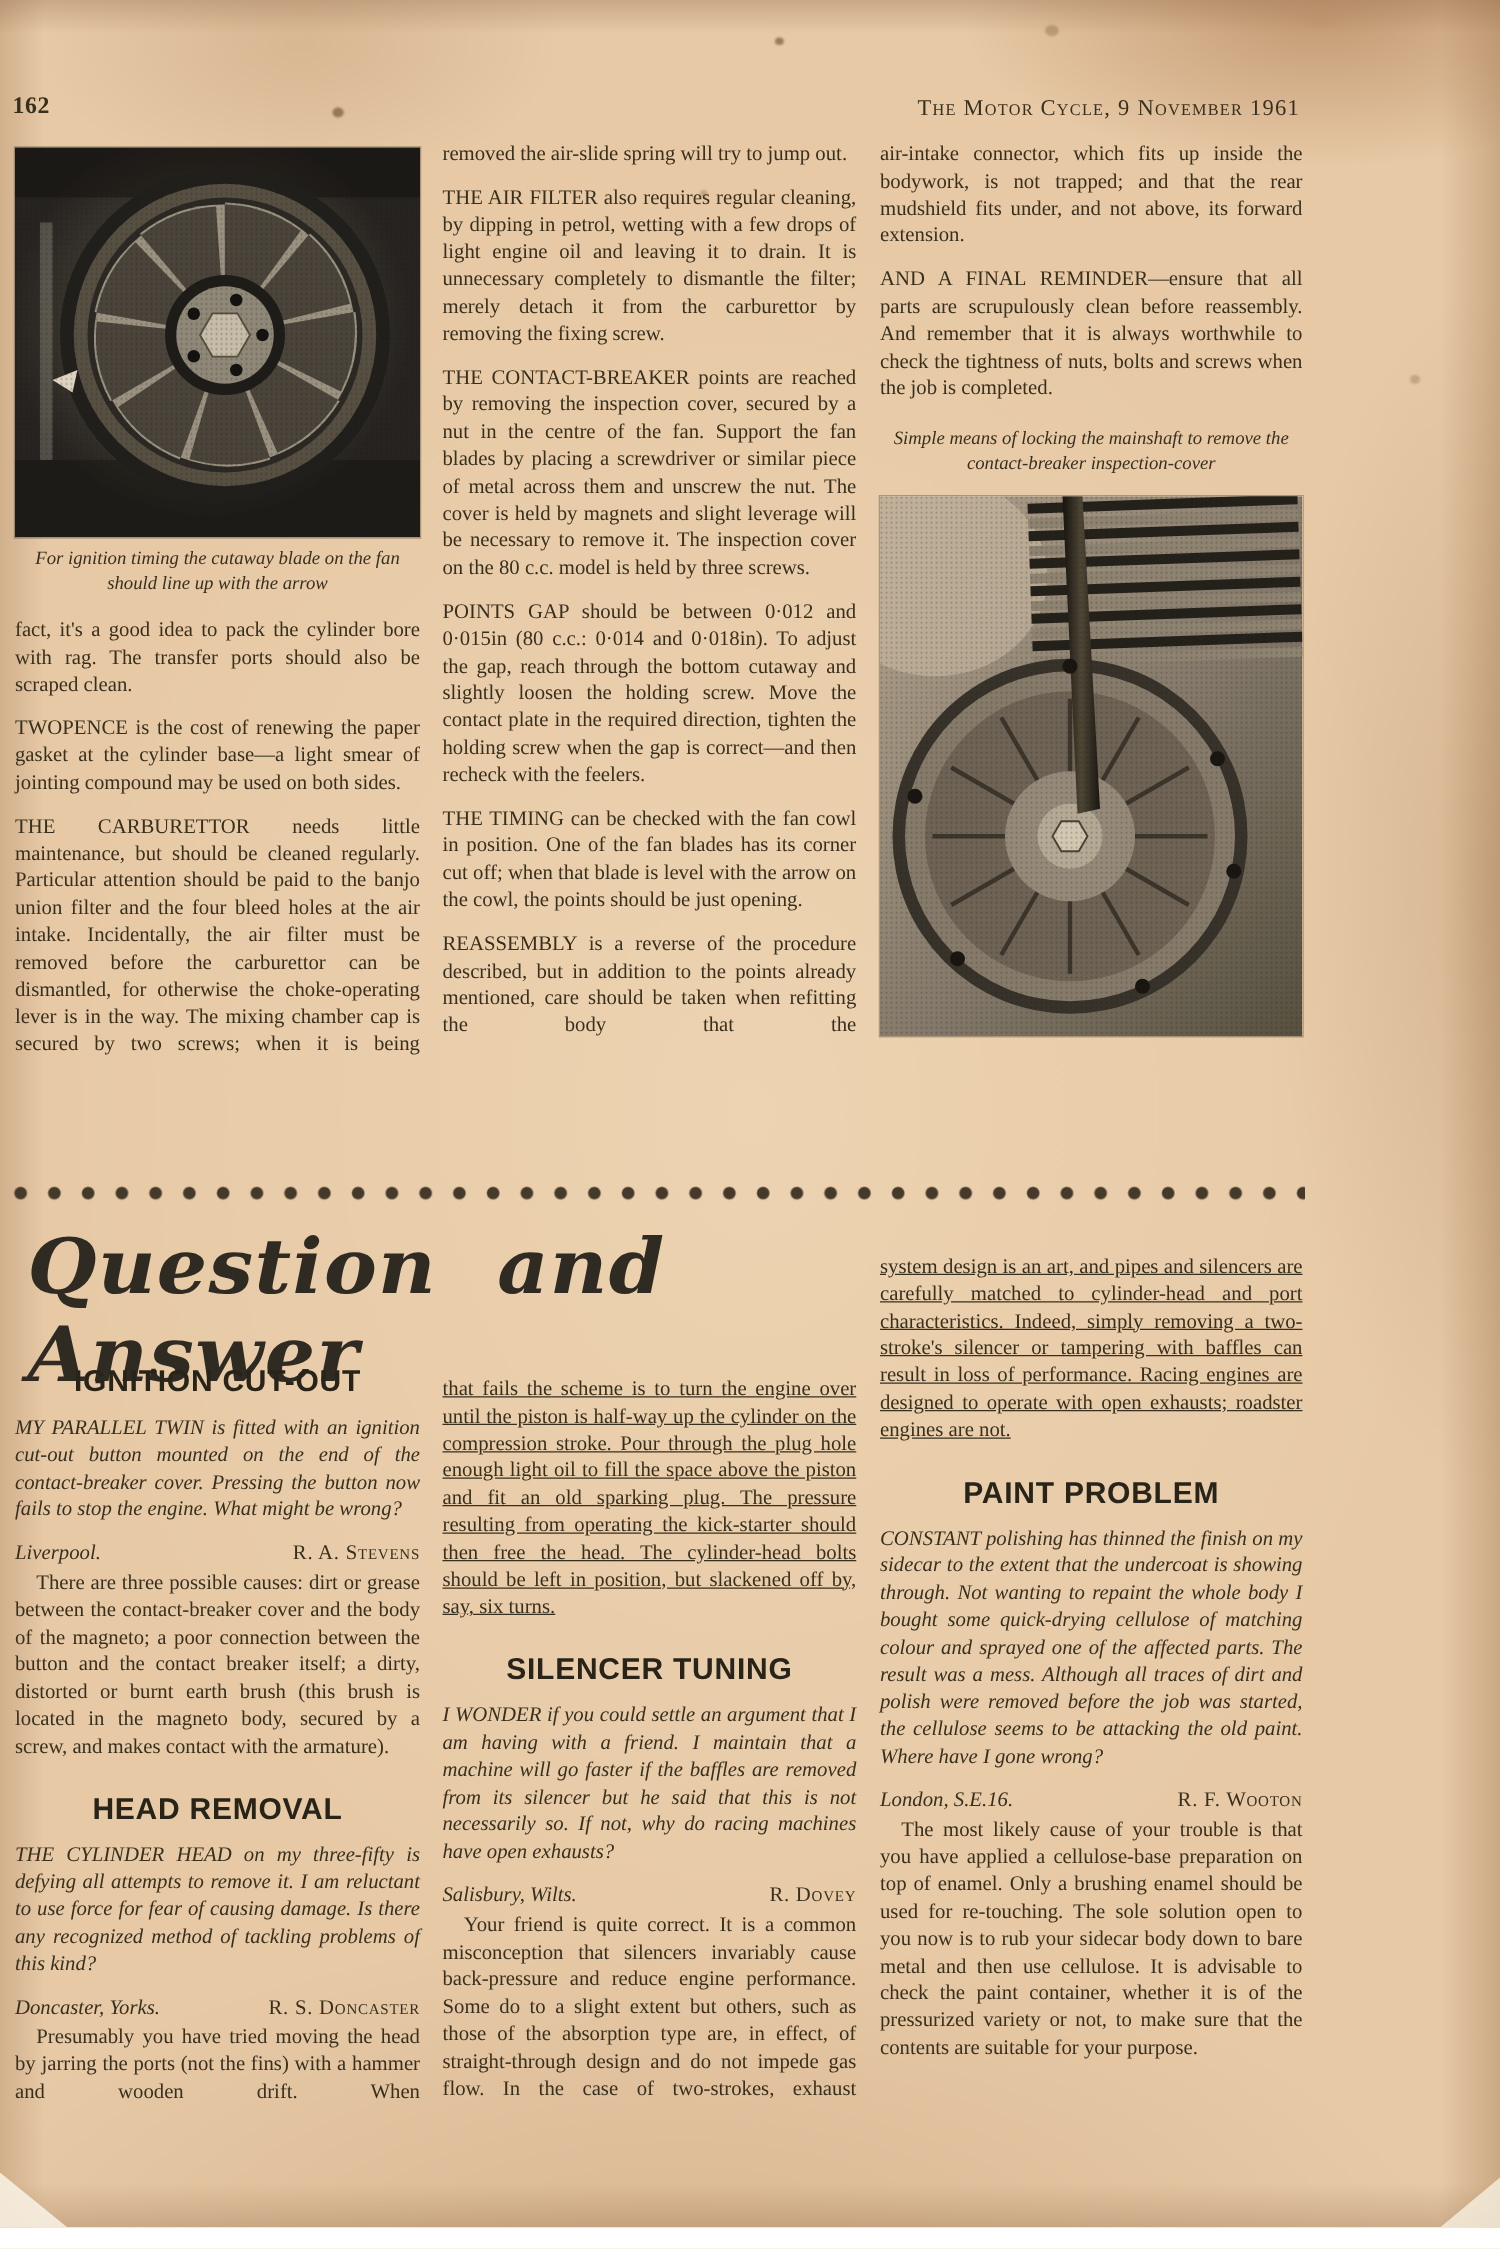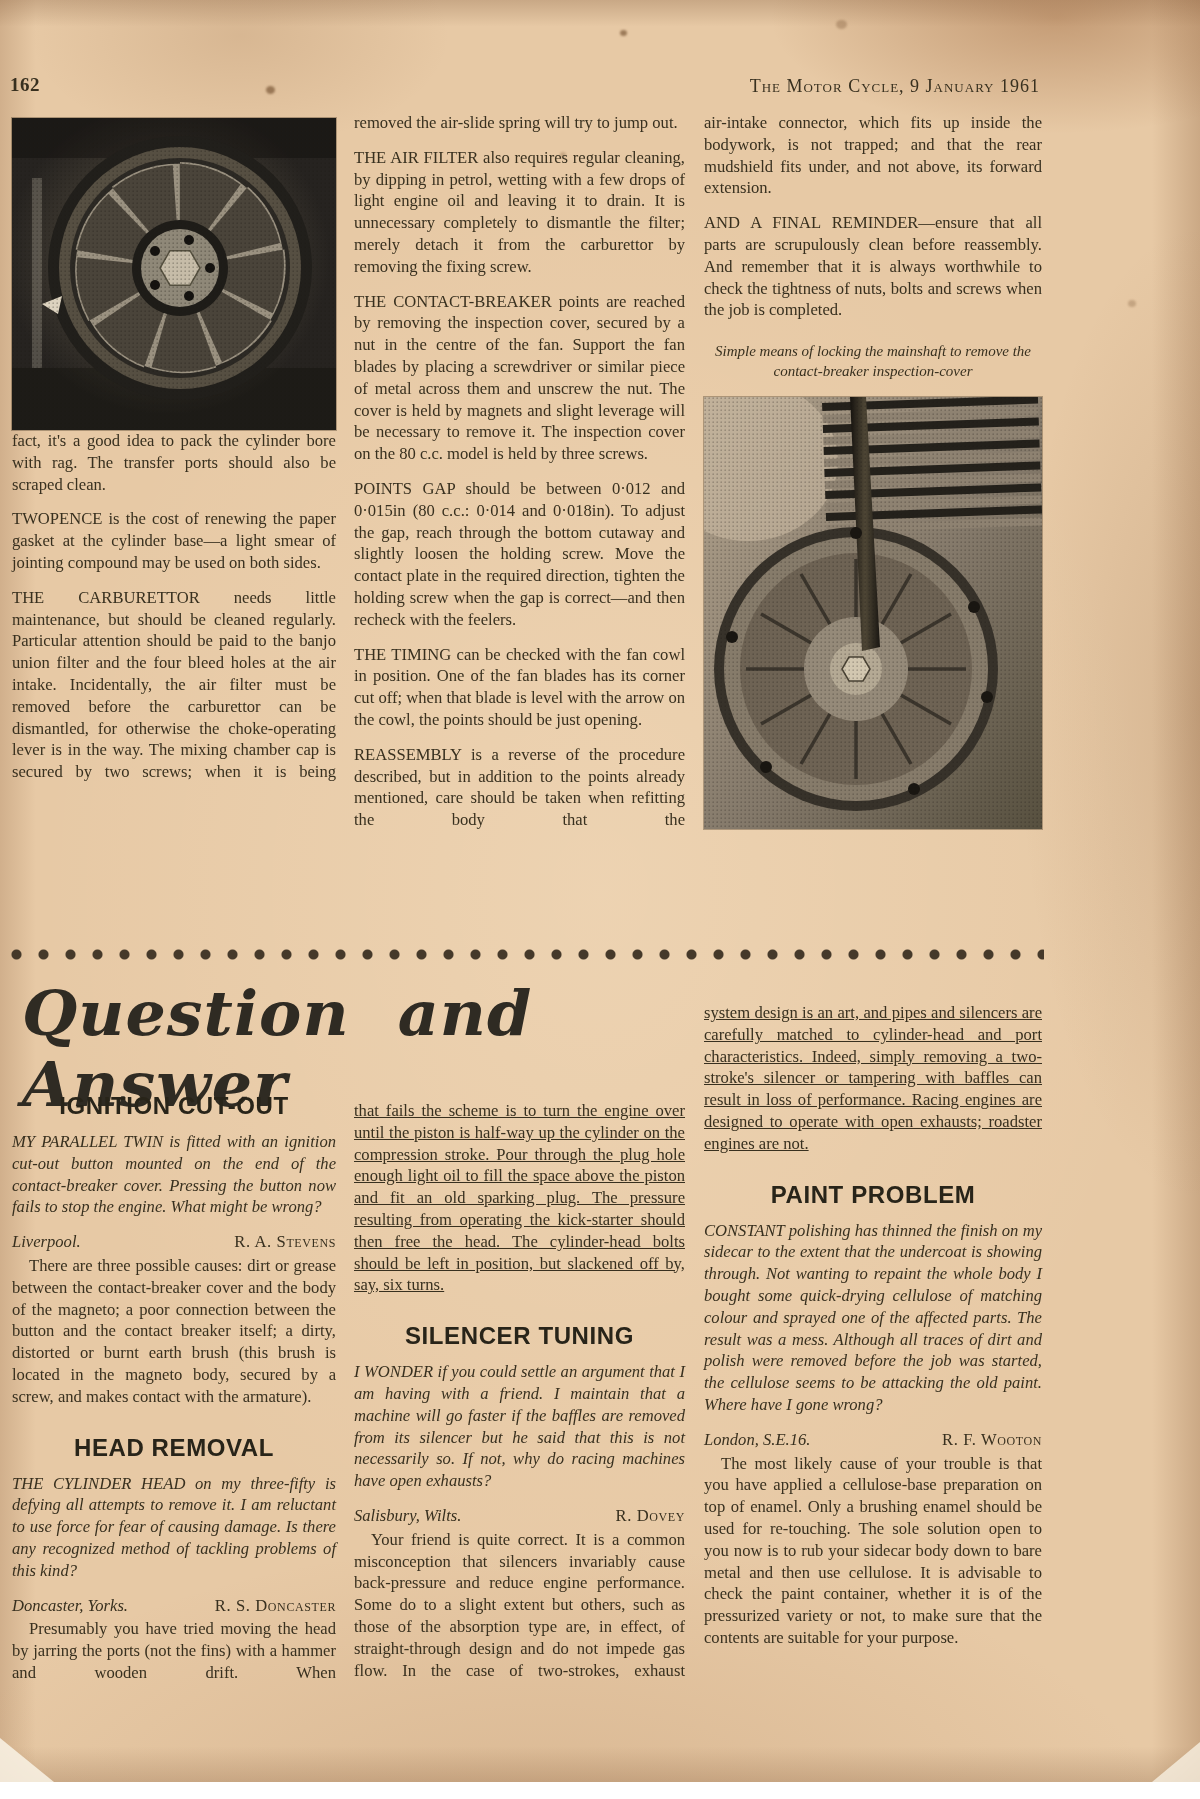--- a/index.html
+++ b/index.html
@@ -57,7 +57,7 @@
 <div class="page">
 
   <div class="abs pg-num">162</div>
-  <div class="abs masthead">The Motor Cycle, 9 January 1961</div>
+  <div class="abs masthead">The Motor Cycle, 9 November 1961</div>
 
   <div class="speck" style="left:266px;top:86px;width:9px;height:8px;"></div>
   <div class="speck" style="left:620px;top:30px;width:7px;height:6px;"></div>

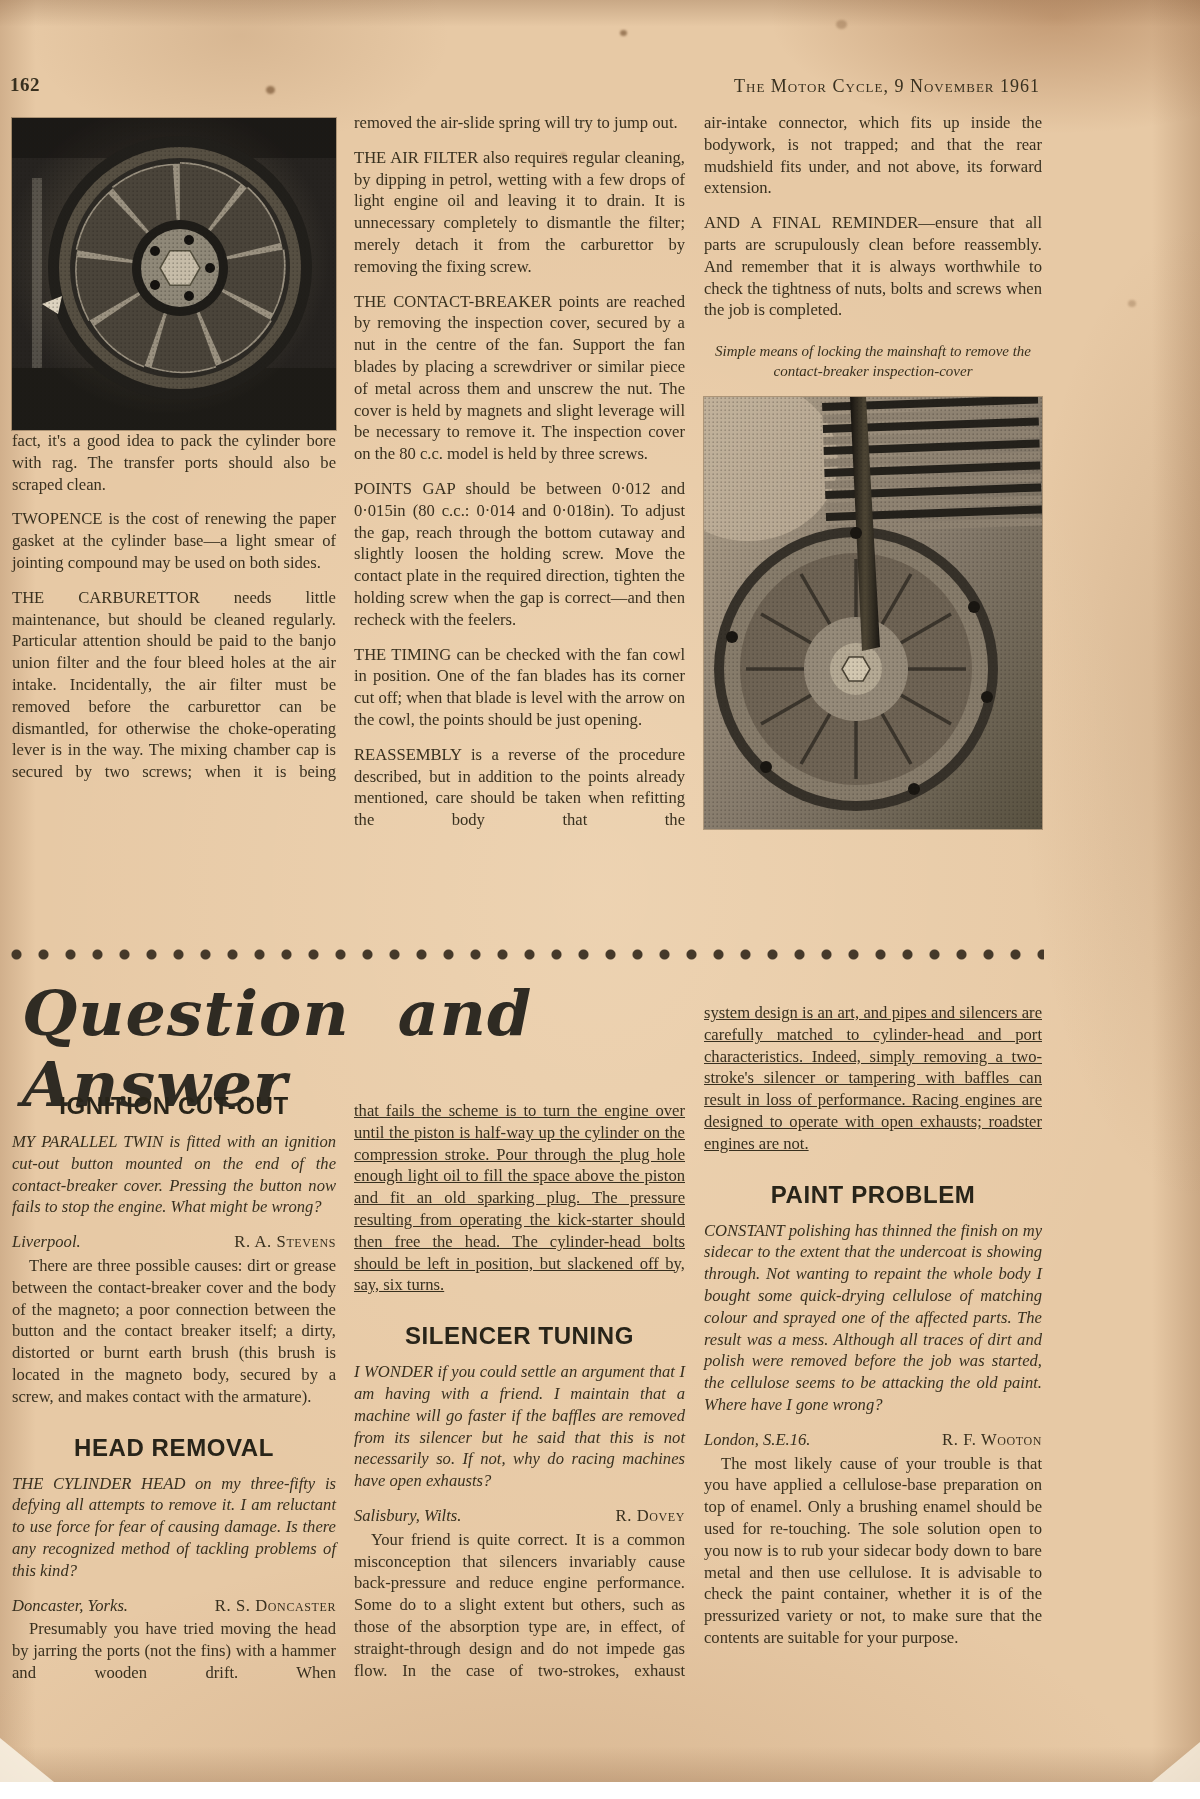--- a/index.html
+++ b/index.html
@@ -123,6 +123,7 @@
       <rect x="20" y="60" width="10" height="190" fill="rgba(220,210,190,.25)"></rect>
       <rect width="324" height="312" fill="url(#ht1)"></rect>
     </svg>
+    <div class="caption">For ignition timing the cutaway blade on the fan should line up with the arrow</div>
     <p class="para">fact, it's a good idea to pack the cylinder bore with rag.  The transfer ports should also be scraped clean.</p>
     <p class="para">TWOPENCE is the cost of renewing the paper gasket at the cylinder base—a light smear of jointing compound may be used on both sides.</p>
     <p class="para cont">THE CARBURETTOR needs little maintenance, but should be cleaned regularly.  Particular attention should be paid to the banjo union filter and the four bleed holes at the air intake.  Incidentally, the air filter must be removed before the carburettor can be dismantled, for otherwise the choke-operating lever is in the way.  The mixing chamber cap is secured by two screws; when it is being</p>

